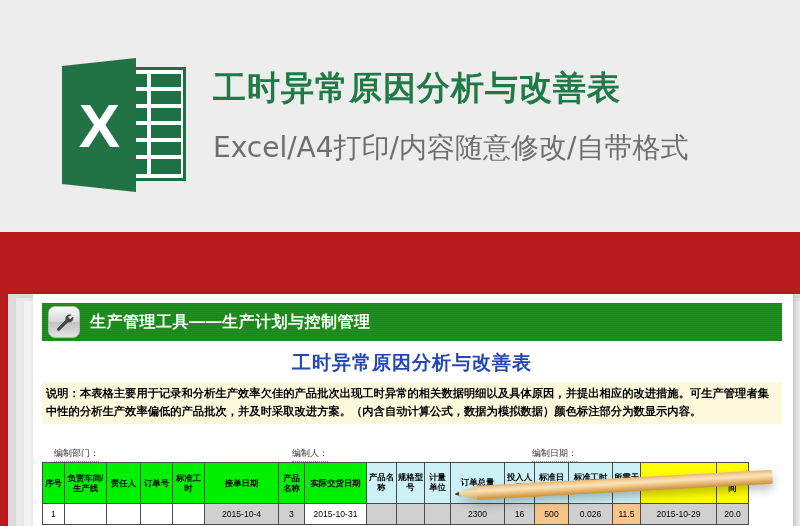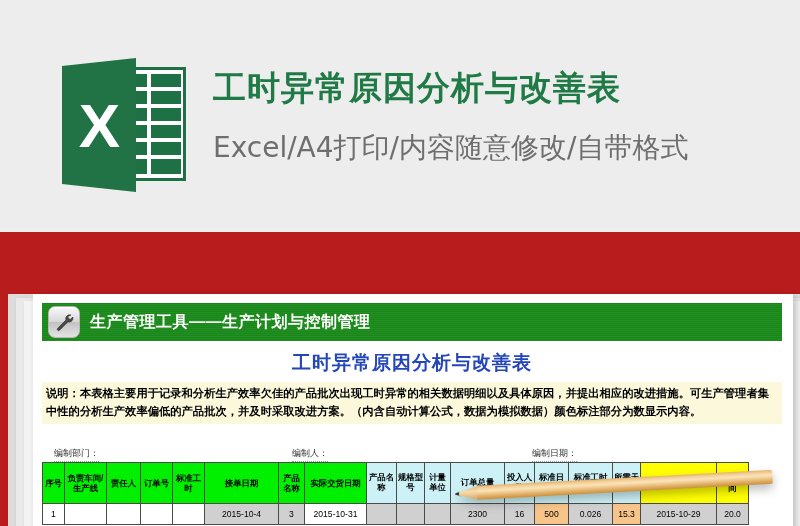--- a/index.html
+++ b/index.html
@@ -381,7 +381,7 @@
             <td class="gr">16</td>
             <td class="o">500</td>
             <td class="gr">0.026</td>
-            <td class="o">15.3</td>
+            <td class="o">11.5</td>
             <td class="gr">2015-10-29</td>
             <td class="gr">20.0</td>
           </tr>

